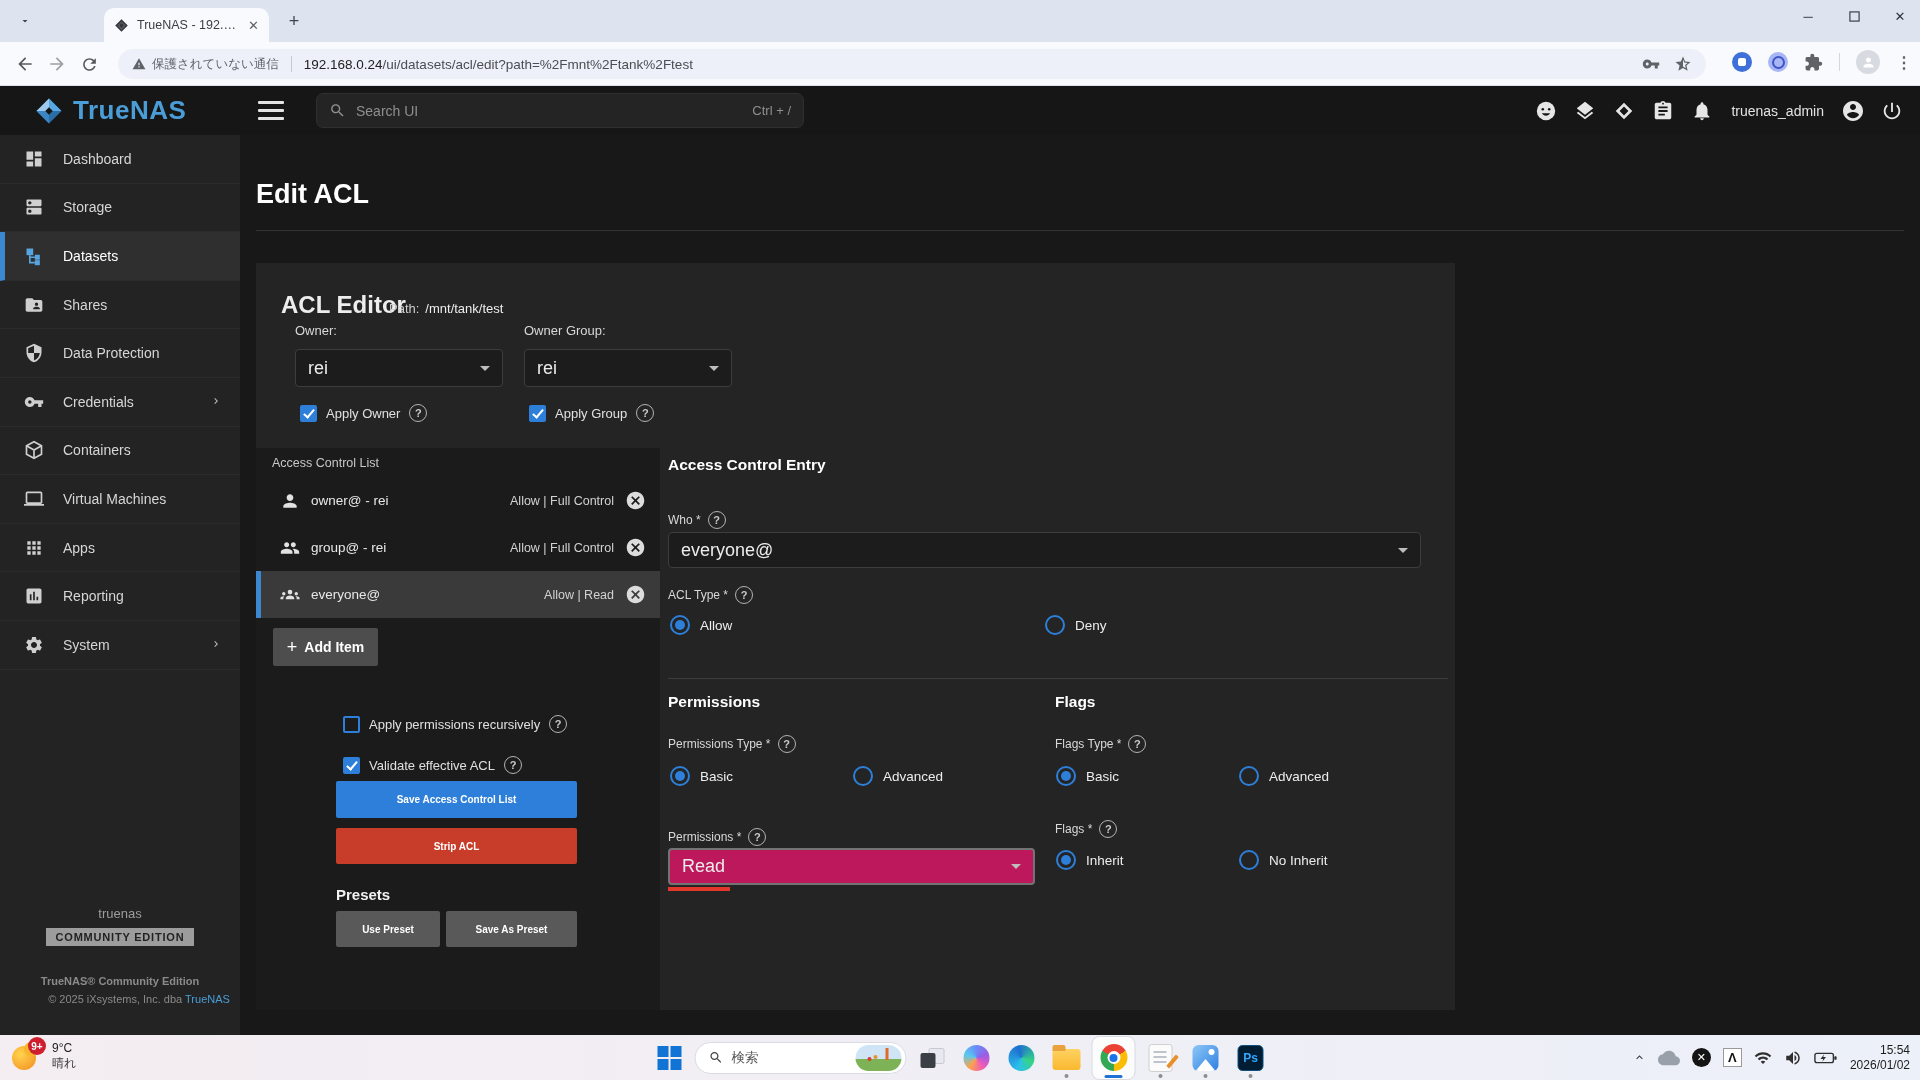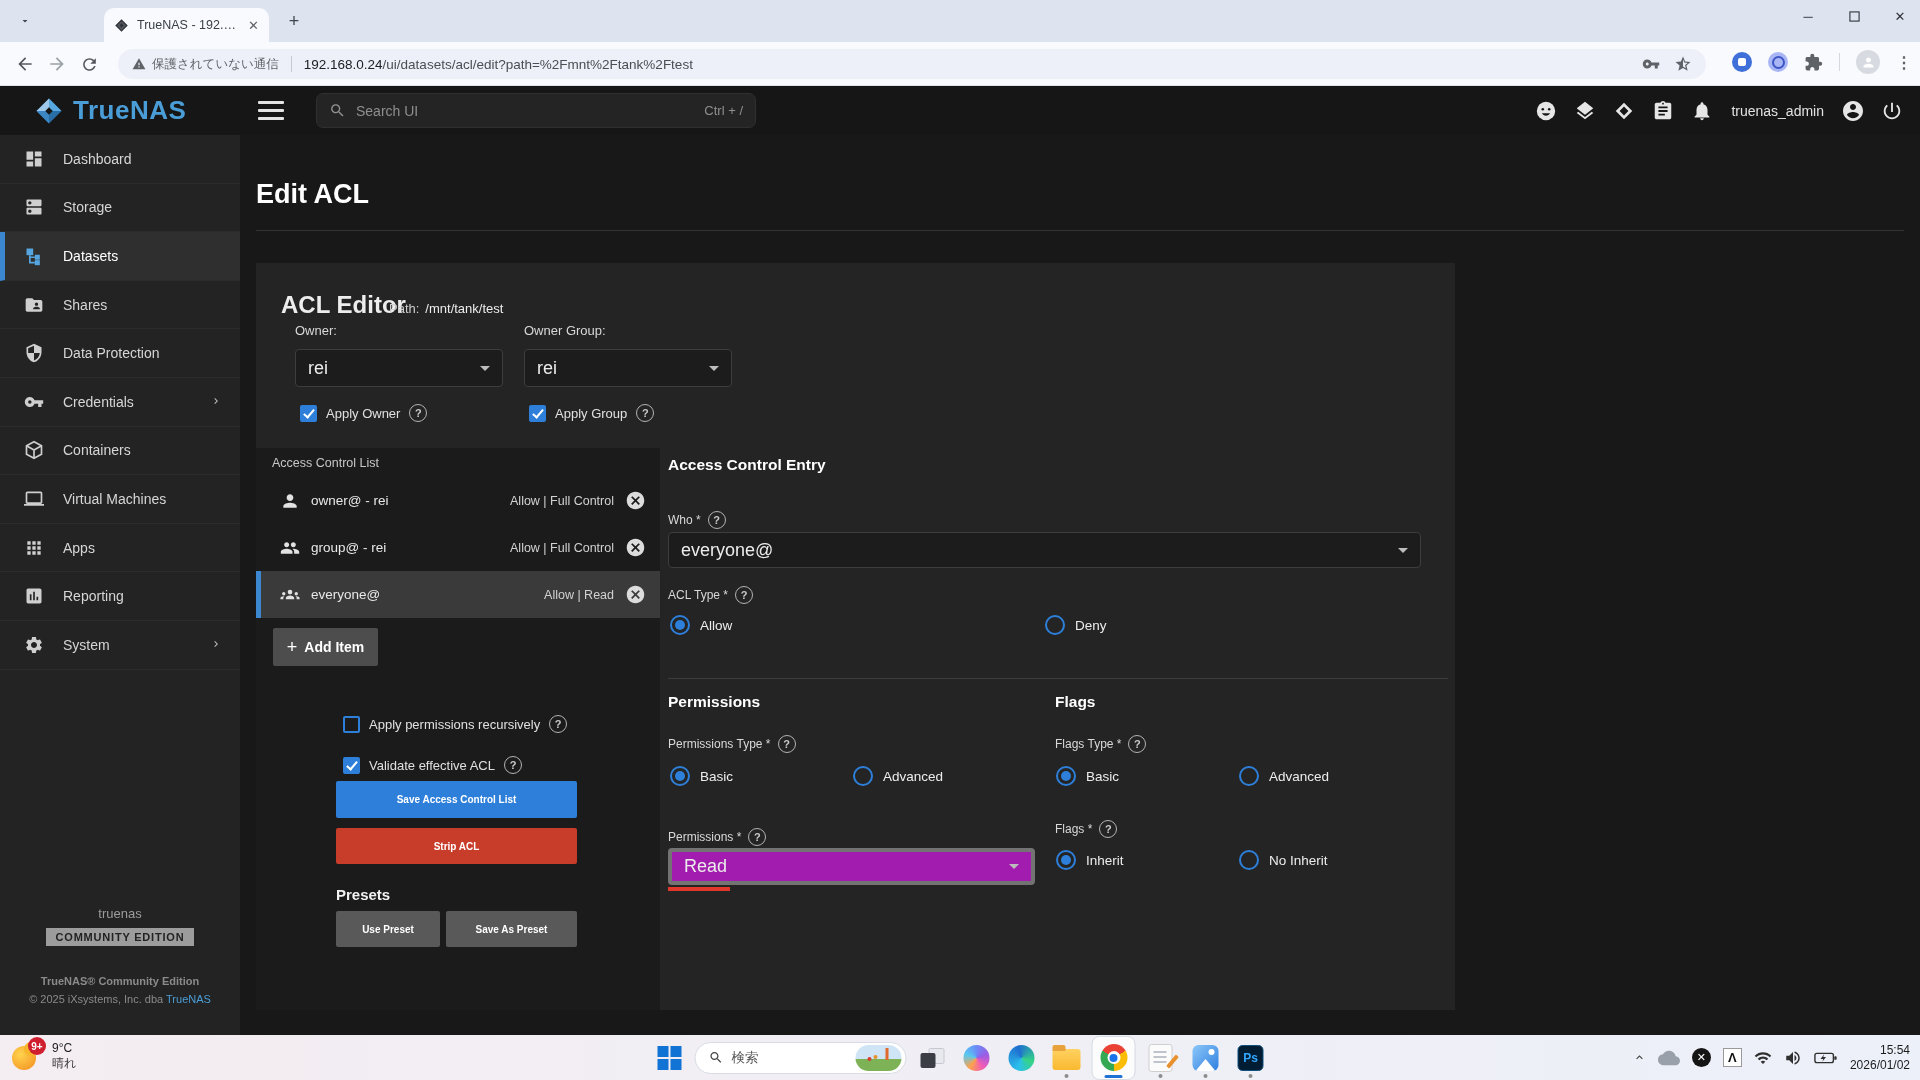--- a/index.html
+++ b/index.html
@@ -41,7 +41,7 @@
   #hamburger{position:absolute;left:258px;top:15px;width:26px;height:19px;display:flex;
     flex-direction:column;justify-content:space-between;}
   #hamburger span{display:block;height:3px;background:#e4e4e4;border-radius:1px;}
-  #tn-search{position:absolute;left:316px;top:7px;width:440px;height:35px;background:#242424;
+  #tn-search{position:absolute;left:316px;top:7px;width:488px;height:35px;background:#242424;
     border:1px solid #2f2f2f;border-radius:7px;display:flex;align-items:center;padding:0 12px;box-sizing:border-box;gap:8px;}
   #tn-search input{background:transparent;border:none;outline:none;color:#cfcfcf;font-size:14px;flex:1;
     font-family:"Liberation Sans",sans-serif;}

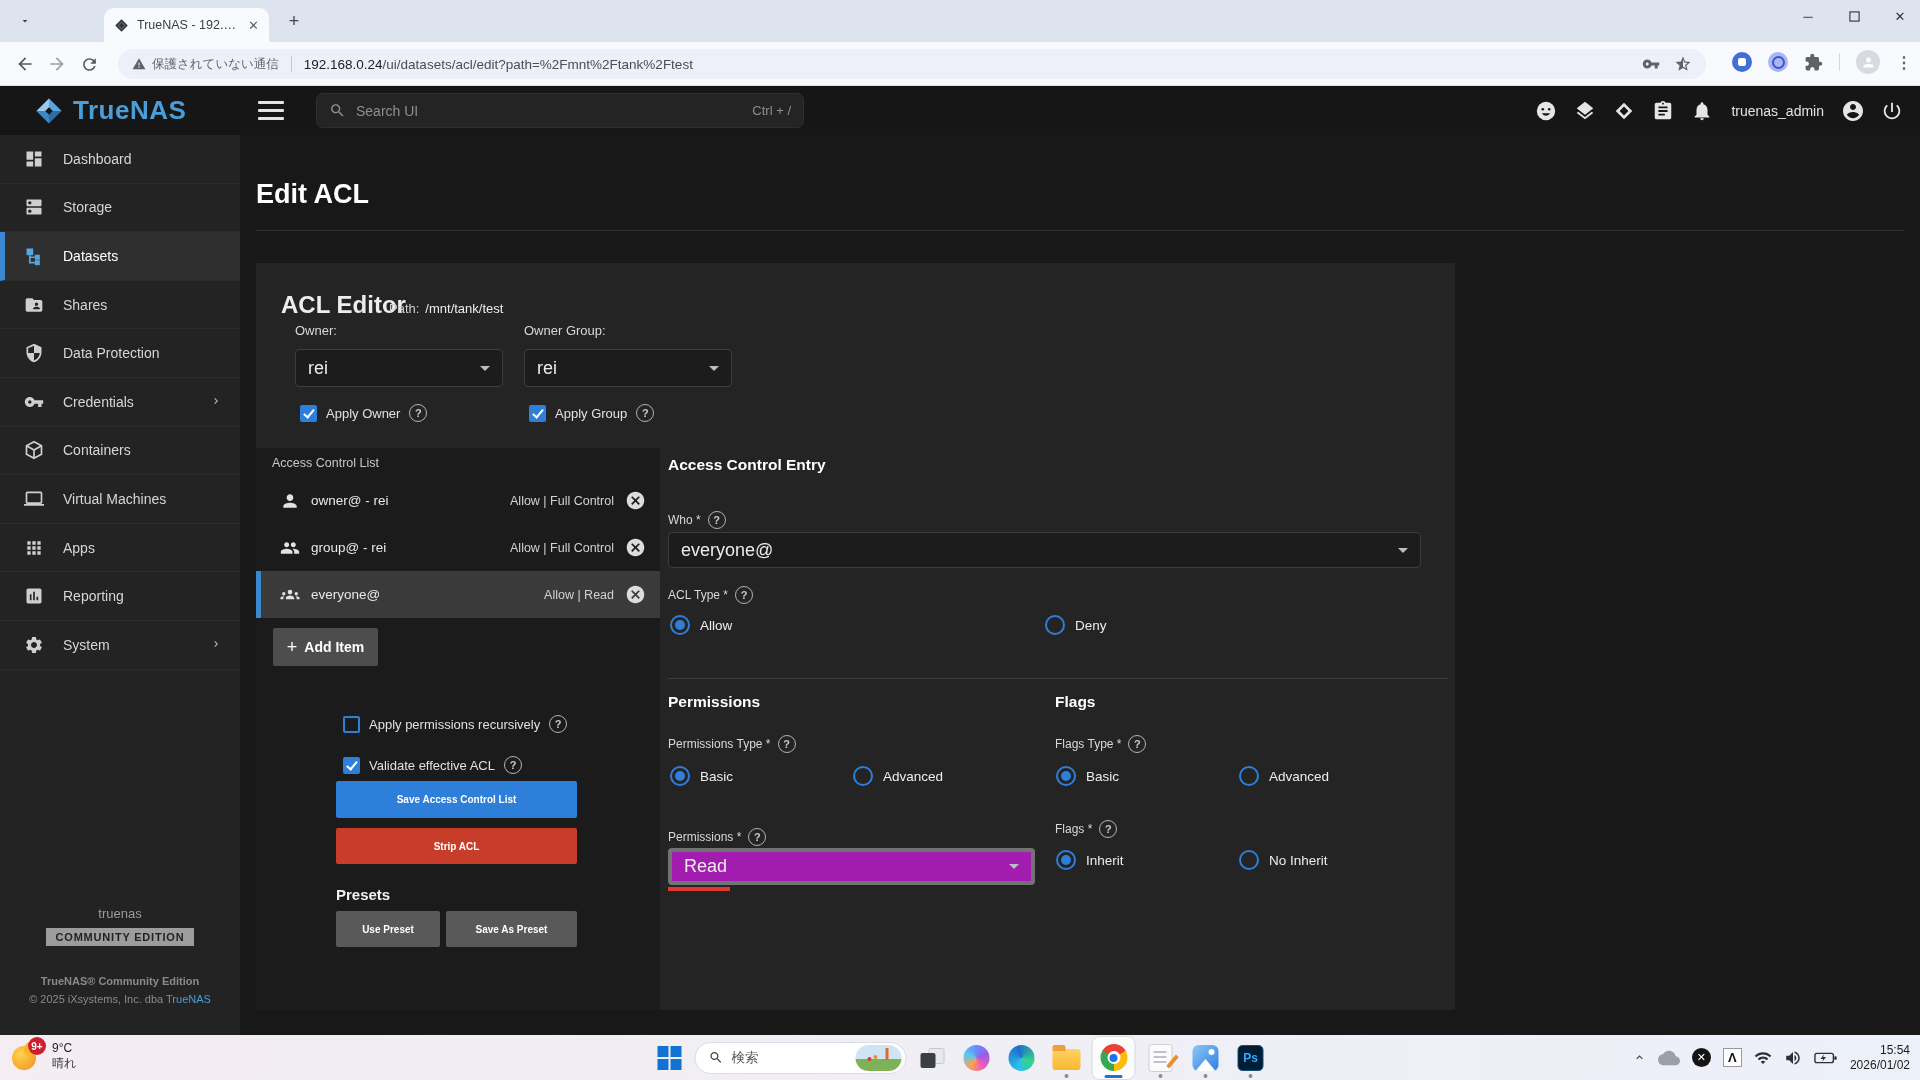--- a/index.html
+++ b/index.html
@@ -117,7 +117,7 @@
     background:#2d7fd9;border-radius:50%;}
   .radio-opt{position:absolute;display:flex;align-items:center;gap:10px;font-size:13.5px;color:#ededed;}
   #panel-divider{position:absolute;left:8px;top:230px;width:780px;height:1px;background:#3c3c3c;}
-  #read-select{border:4px solid #737373;background:#a21caf;}
+  #read-select{border:2px solid #737373;background:#be185d;}
   #red-underline{position:absolute;left:8px;top:439px;width:62px;height:4px;background:#e0392b;}
 
   

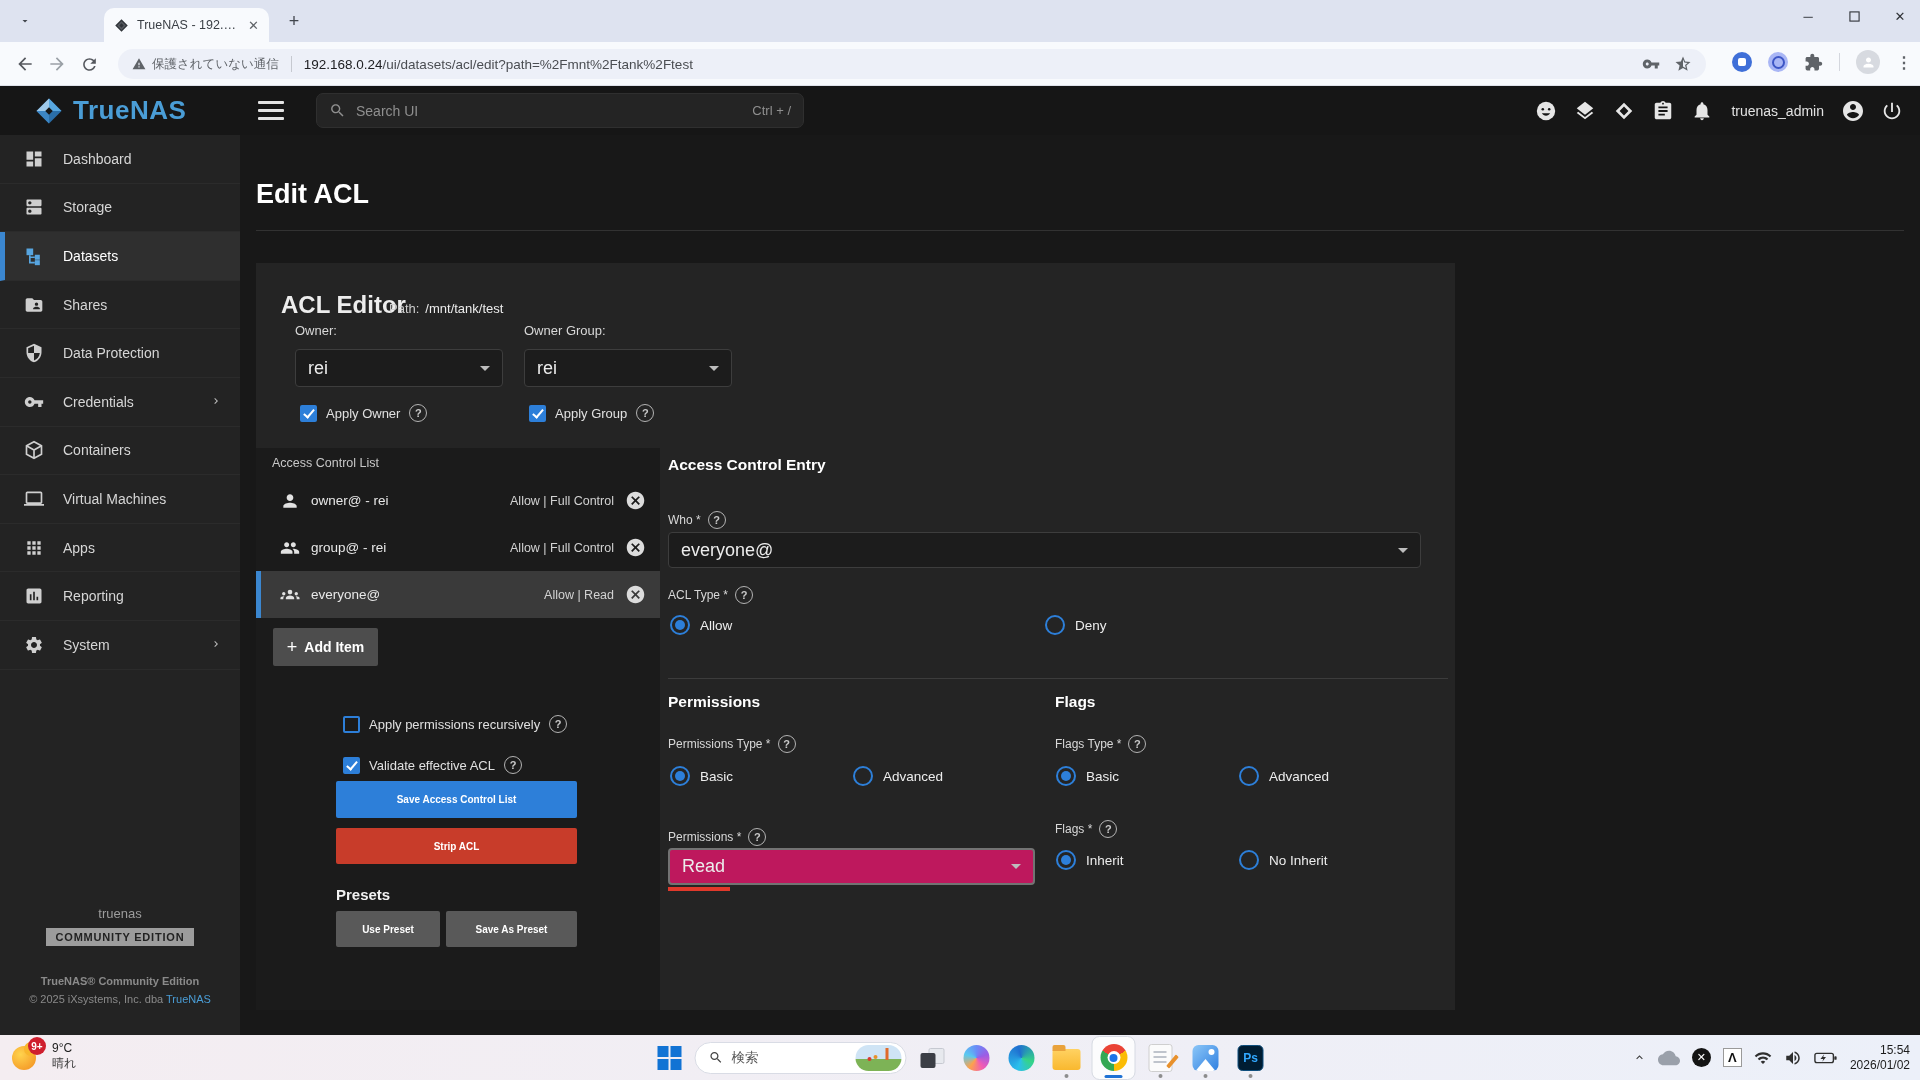--- a/index.html
+++ b/index.html
@@ -65,7 +65,7 @@
   #sb-badge{display:inline-block;background:#9c9c9c;color:#222;font-size:11px;font-weight:bold;
     letter-spacing:.8px;padding:3px 10px;}
   #sb-product{top:840px;font-size:11px;color:#8a8a8a;font-weight:bold;}
-  #sb-copyright{top:858px;font-size:11px;color:#8a8a8a;}
+  #sb-copyright{top:858px;font-size:11px;color:#8a8a8a;margin-left:19px;}
   #sb-copyright .link{color:#4a9dd6;}
 
   #tn-content{position:absolute;left:240px;top:49px;width:1680px;height:900px;background:#181818;}

